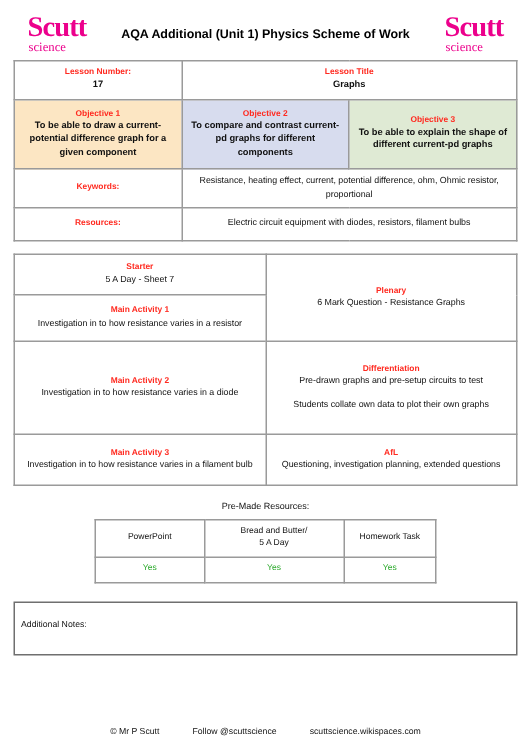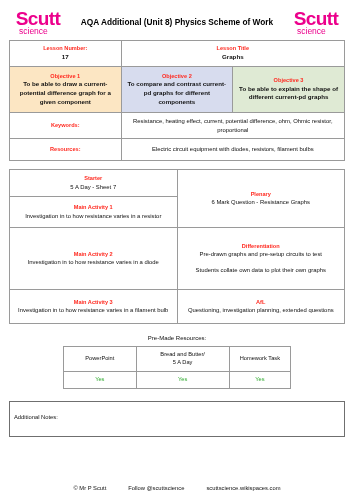--- a/index.html
+++ b/index.html
@@ -36,6 +36,7 @@
     text-align: center;
     line-height: 1;
     user-select: none;
+    font-family: Liberation Serif, serif;
   }
   .logo-main {
     font-size: 19px;

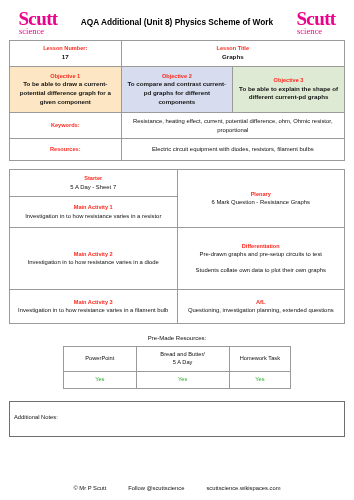--- a/index.html
+++ b/index.html
@@ -201,7 +201,7 @@
       <span class="logo-main">Scutt</span>
       <span class="logo-sub">science</span>
     </div>
-    <div class="doc-title">AQA Additional (Unit 8) Physics Scheme of Work</div>
+    <div class="doc-title">AQA Additional (Unit 1) Physics Scheme of Work</div>
     <div class="logo">
       <span class="logo-main">Scutt</span>
       <span class="logo-sub">science</span>

